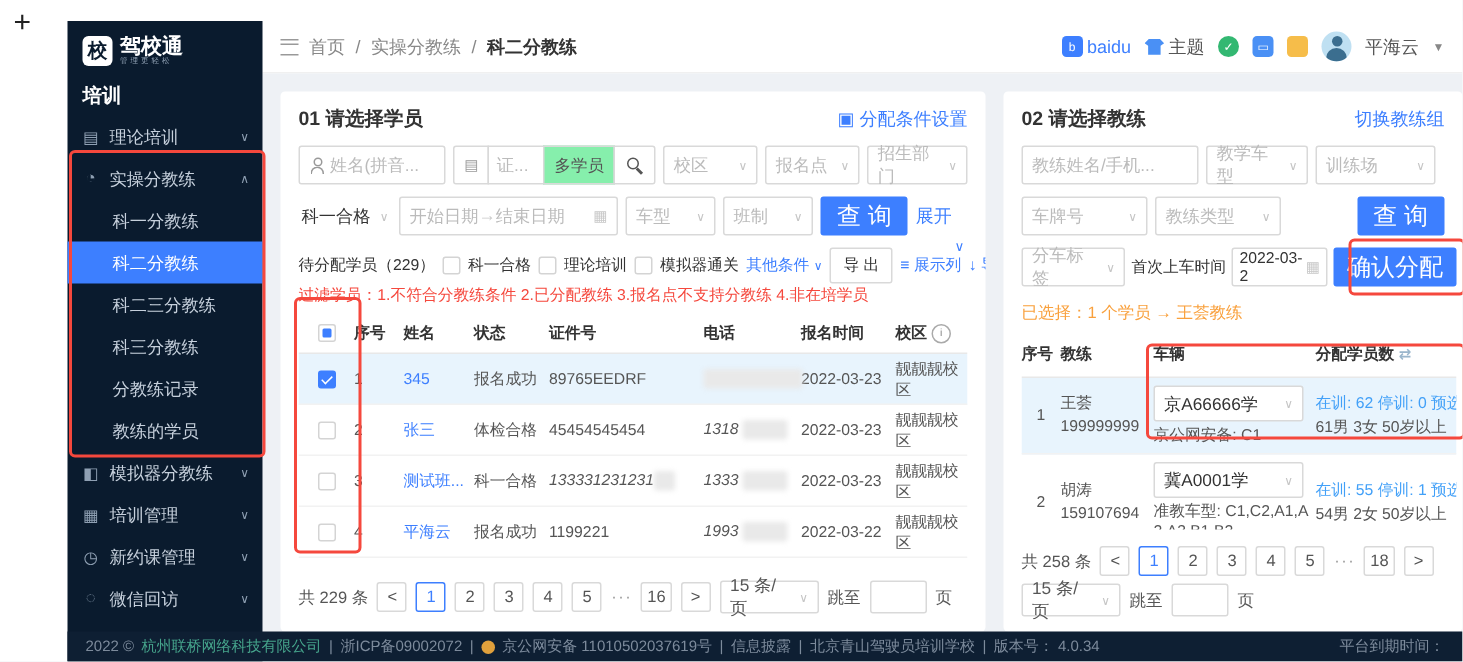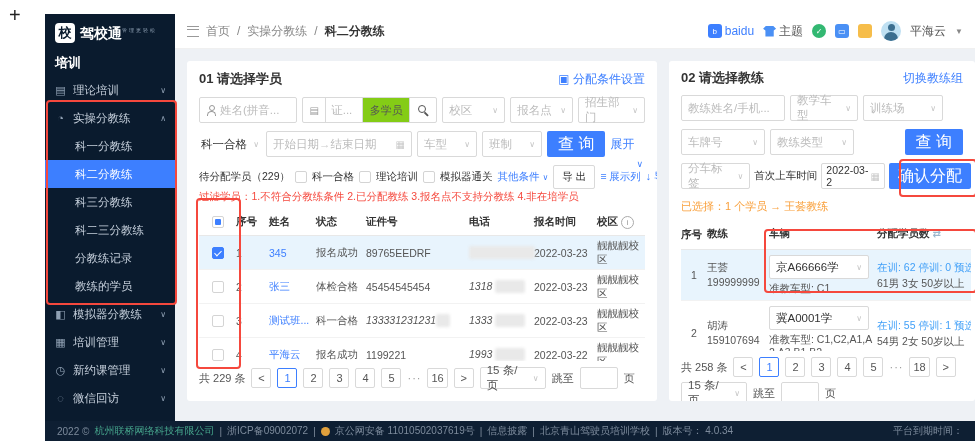--- a/index.html
+++ b/index.html
@@ -12,7 +12,7 @@
   .logo{display:flex;align-items:center;gap:5px;padding:9px 10px 6px}
   .logo-badge{width:20px;height:20px;background:#fff;color:#0a1b2e;font-weight:bold;border-radius:4px;
               display:grid;place-items:center;font-size:13px}
-  .logo-txt{display:flex;flex-direction:row;line-height:1}
+  .logo-txt{display:flex;flex-direction:column;line-height:1}
   .logo-name{color:#fff;font-weight:bold;font-size:14px}
   .logo-tag{color:#8fa0b3;font-size:5px;letter-spacing:2px;margin-top:2px}
   .sb-label{color:#fff;font-weight:bold;font-size:13px;padding:5px 10px;height:17px}

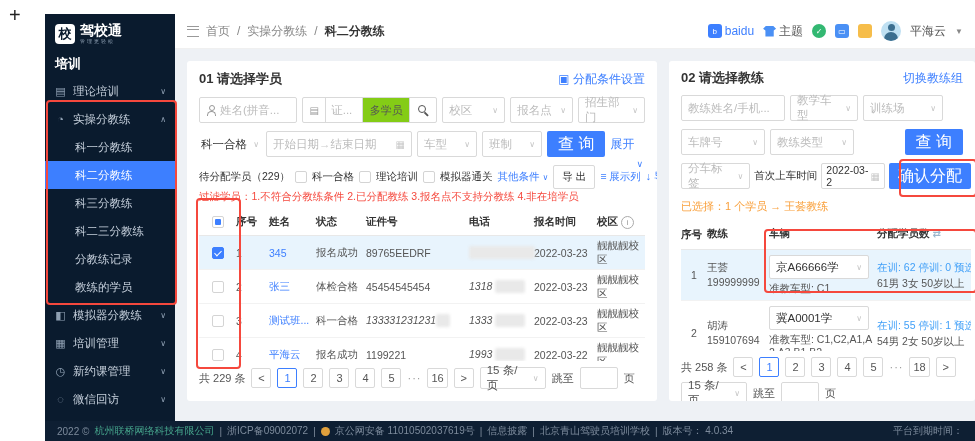--- a/index.html
+++ b/index.html
@@ -40,7 +40,7 @@
   .uname{color:#555}
   .dd{font-size:8px;color:#888}
   
-  .content{flex:1;background:#eef1f5;padding:12px 0 40px 12px;display:flex;gap:12px;min-height:0}
+  .content{flex:1;background:#eef1f5;padding:12px 0 20px 12px;display:flex;gap:12px;min-height:0}
   .panel{background:#fff;border-radius:3px;padding:8px 12px;display:flex;flex-direction:column;min-height:0;
          overflow:hidden;position:relative}
   .panel.students{width:446px;flex-shrink:0}

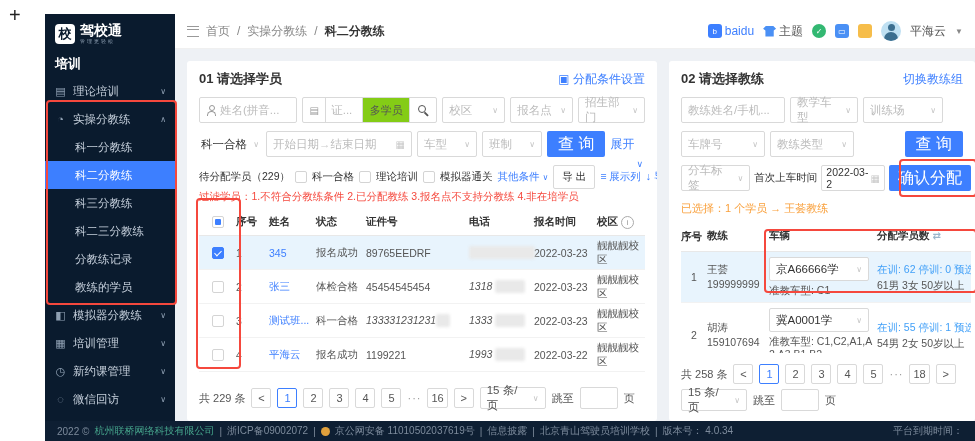--- a/index.html
+++ b/index.html
@@ -59,7 +59,7 @@
   .igroup>*:last-child{border-radius:0 2px 2px 0}
   .seg-id{width:24px;color:#999;font-size:10px}
   .seg-cert{width:38px;color:#bbb;padding:0 5px;justify-content:flex-start;font-size:11.5px}
-  .seg-multi{width:48px;background:#84cc16;color:#555;font-size:11px}
+  .seg-multi{width:48px;background:#86efac;color:#555;font-size:11px}
   .seg-mag{width:28px;background:#fff}
   .mag{width:11px;height:11px;position:relative;display:inline-block}
   .mag::before{content:"";position:absolute;width:6px;height:6px;border:1.5px solid #555;border-radius:50%;left:0;top:0}

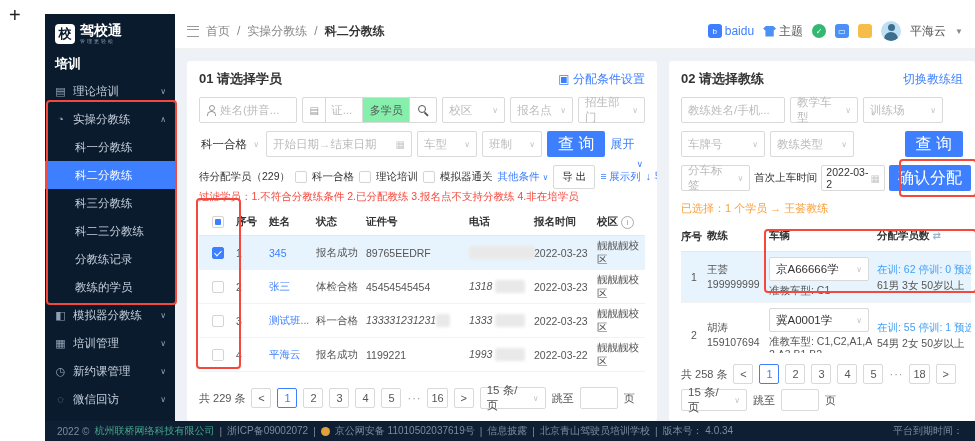--- a/index.html
+++ b/index.html
@@ -383,7 +383,7 @@
           <span class="link">切换教练组</span>
         </div>
         <div class="frow">
-          <span class="inp" style="width:104px">教练姓名/手机...</span>
+          <span class="inp" style="width:118px">教练姓名/手机...</span>
           <span class="sel" style="width:68px">
             <span>教学车型</span>
             <span class="cv">∨</span>

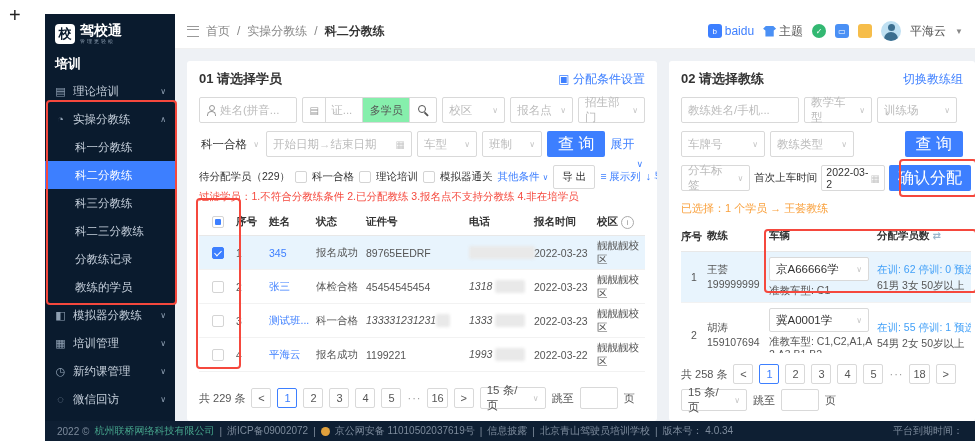--- a/index.html
+++ b/index.html
@@ -158,8 +158,8 @@
     </div>
     <div class="sb-sub">科一分教练</div>
     <div class="sb-sub active">科二分教练</div>
+    <div class="sb-sub">科二三分教练</div>
     <div class="sb-sub">科三分教练</div>
-    <div class="sb-sub">科二三分教练</div>
     <div class="sb-sub">分教练记录</div>
     <div class="sb-sub">教练的学员</div>
     <div class="sb-item">

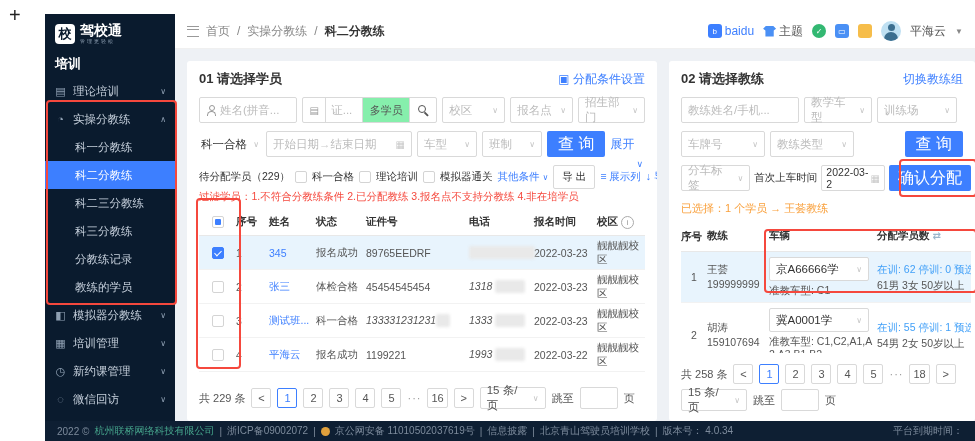--- a/index.html
+++ b/index.html
@@ -435,7 +435,7 @@
                 <span>京A66666学</span>
                 <span class="cv">∨</span>
               </span>
-              <span class="vcars">准教车型: C1</span>
+              <span class="vcars">京公网安备: C1</span>
             </span>
             <span class="scell">
               <span class="sblue">在训: 62 停训: 0 预选:</span><br><span>61男 3女 50岁以上</span>

